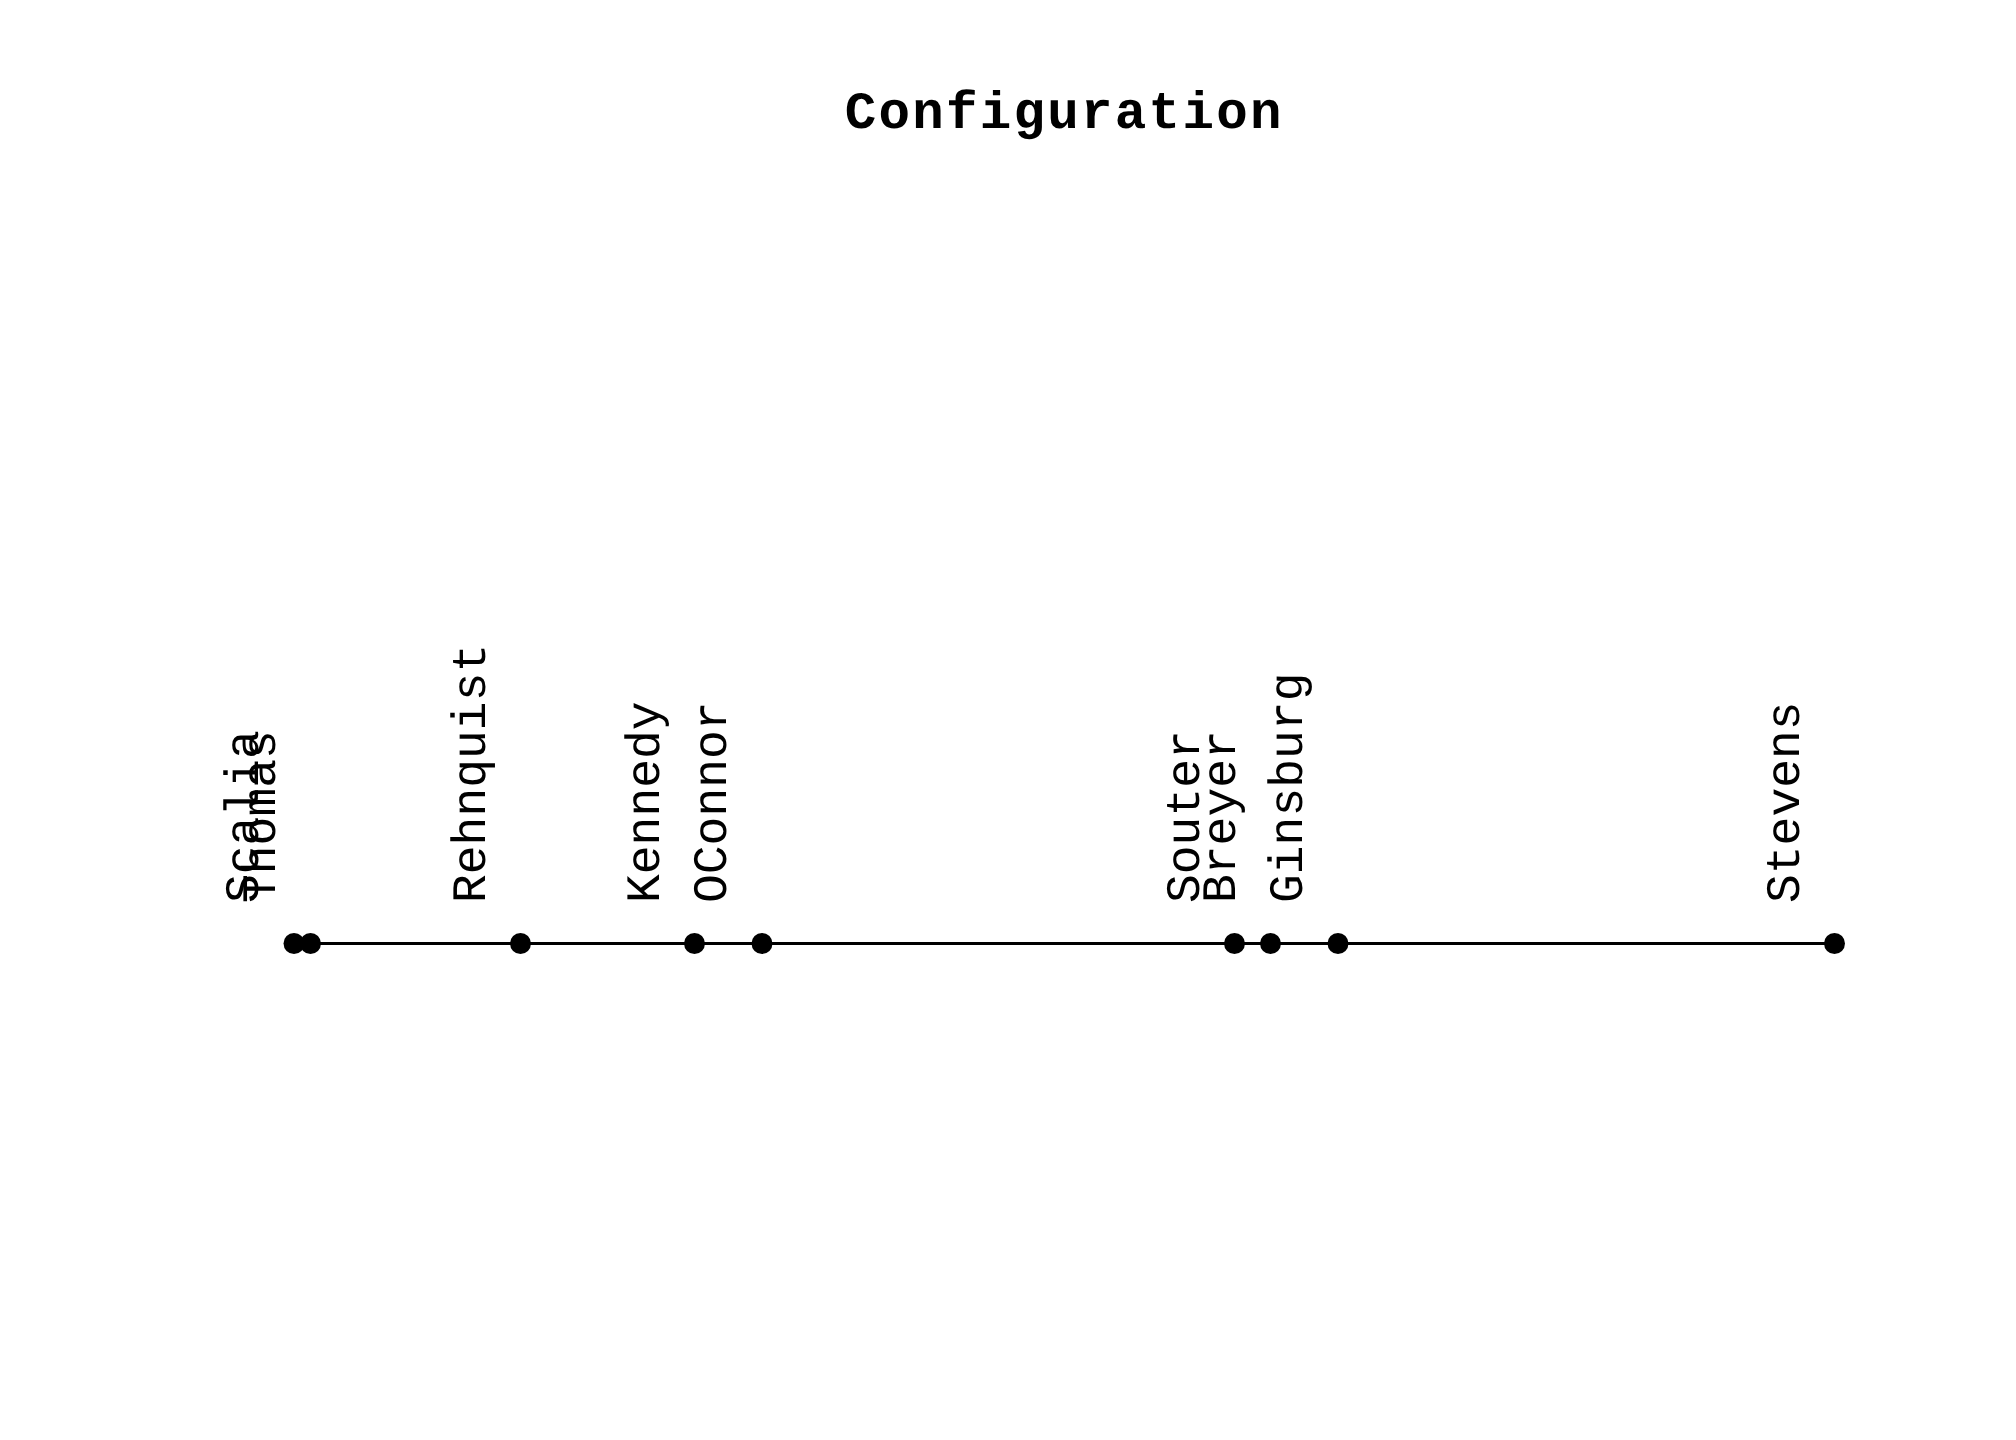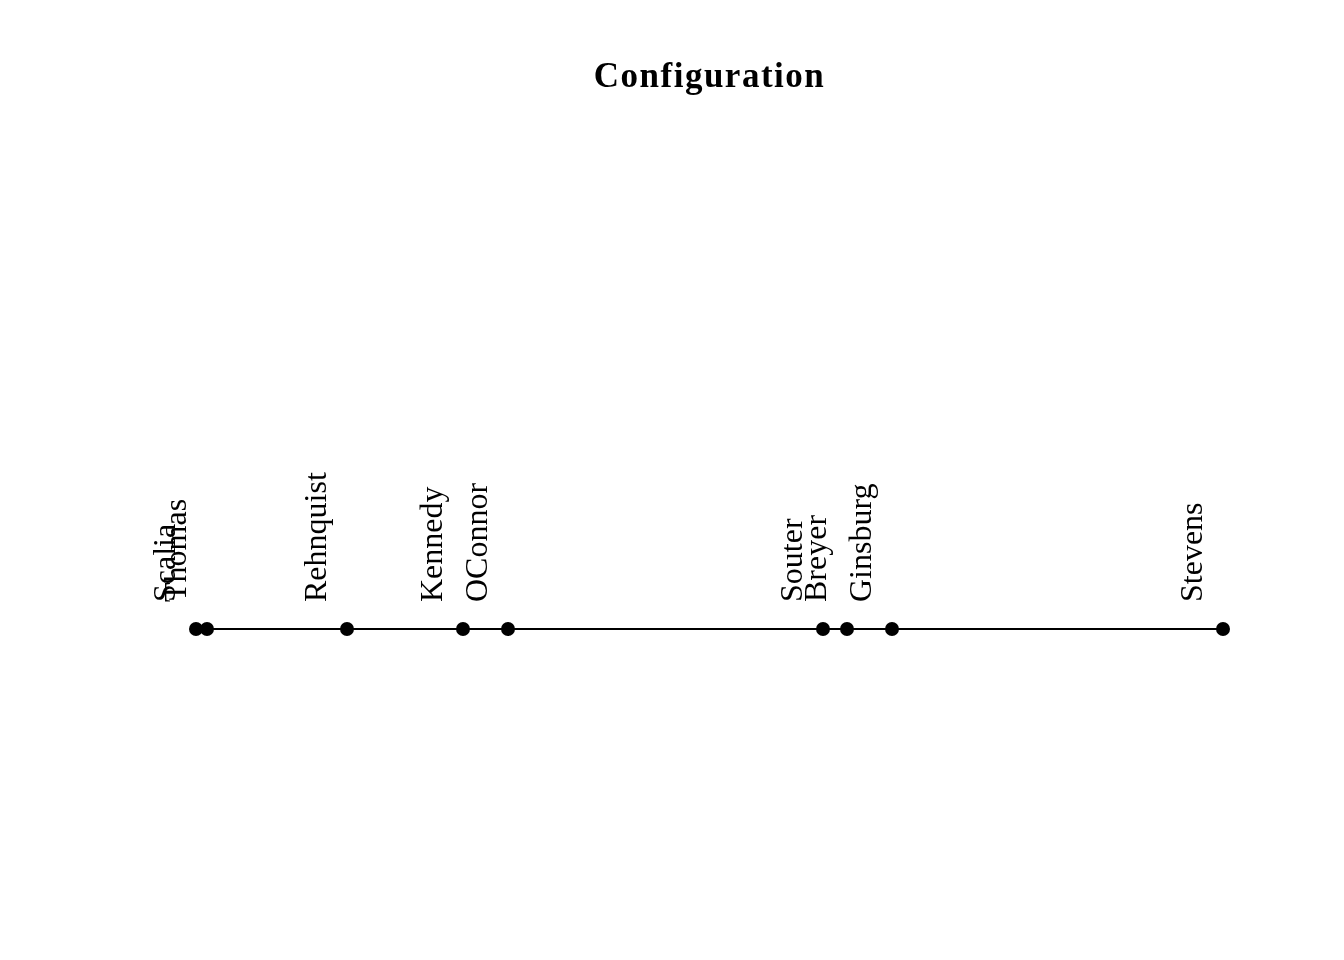--- a/index.html
+++ b/index.html
@@ -13,7 +13,7 @@
     height: 960px;
     background: #ffffff;
     overflow: hidden;
-    font-family: Liberation Serif, serif;
+    font-family: Liberation Mono, monospace;
     color: #000000;
   }
   .chart-title {

